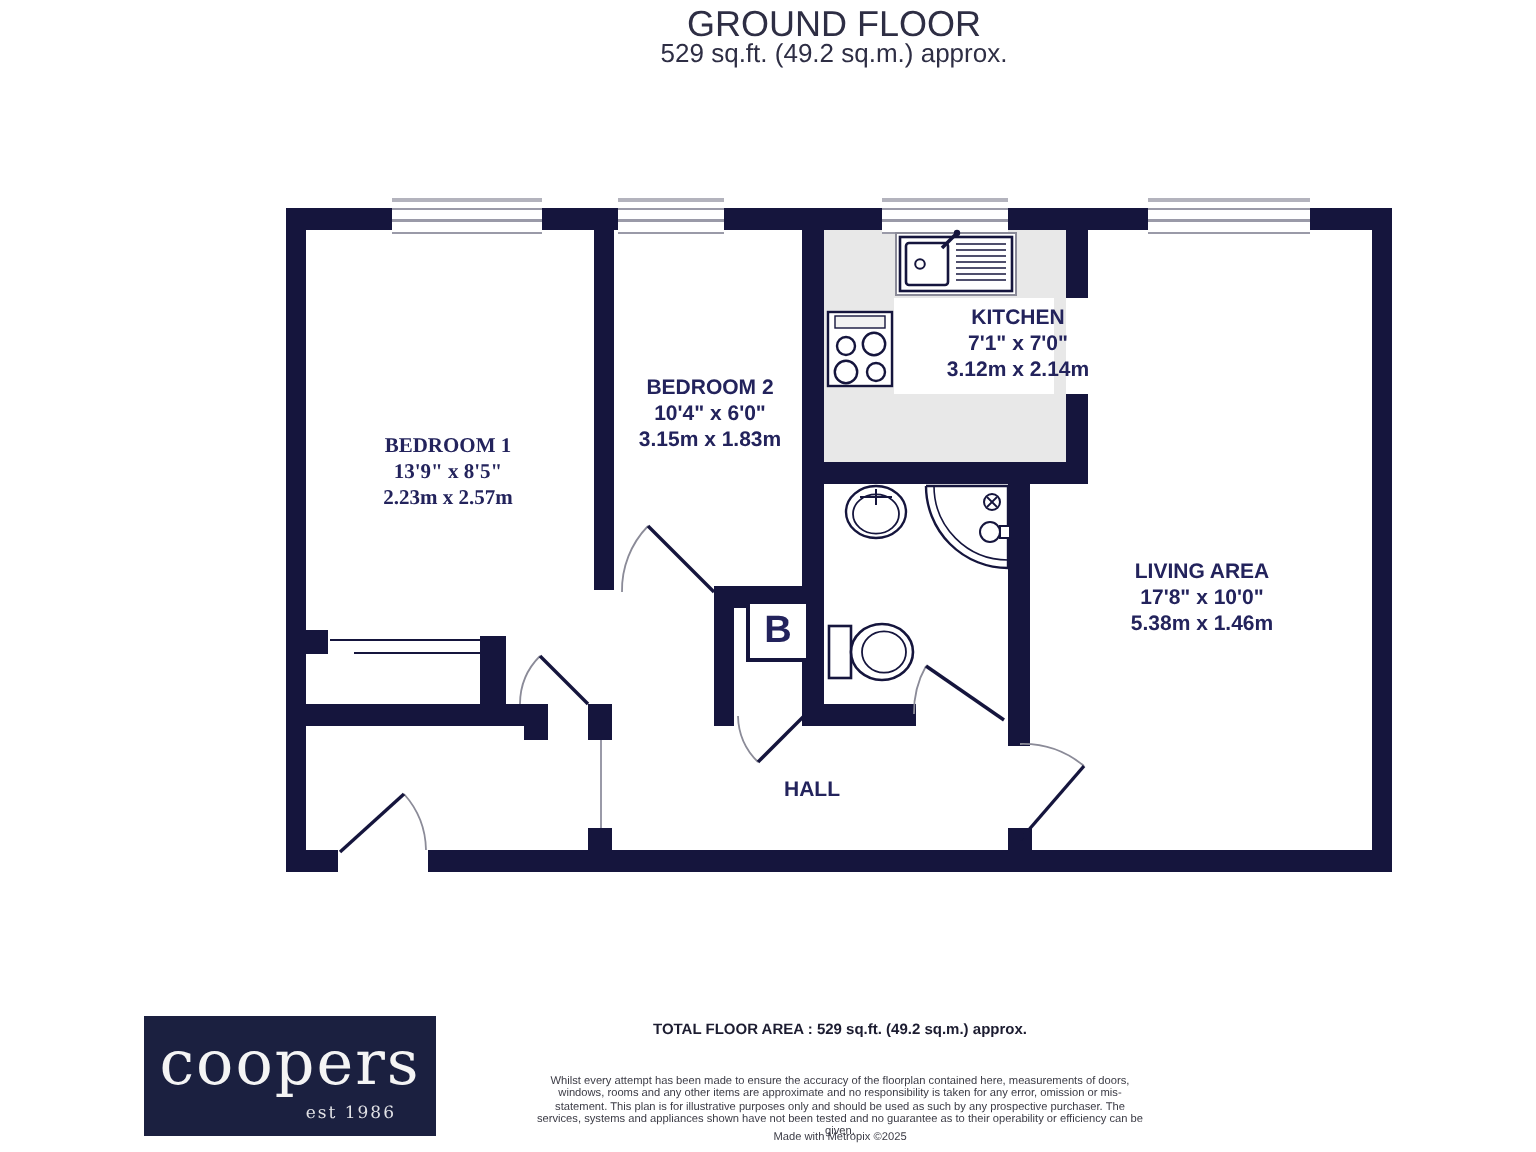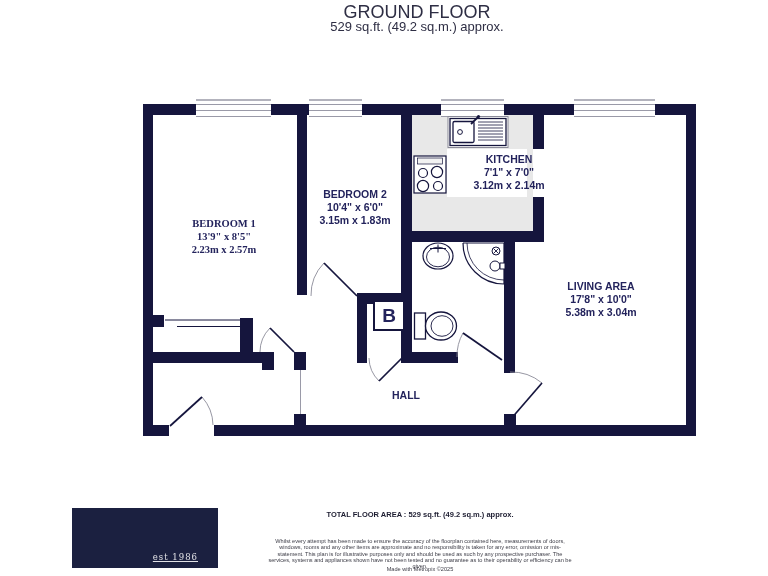--- a/index.html
+++ b/index.html
@@ -209,7 +209,7 @@
   <div class="room-label" style="left:601px;top:280px;">
     <div>LIVING AREA</div>
     <div>17'8"  x 10'0"</div>
-    <div>5.38m  x 3.04m</div>
+    <div>5.38m  x 1.46m</div>
   </div>
   <div class="room-label" style="left:406px;top:389px;">
     <div>HALL</div>

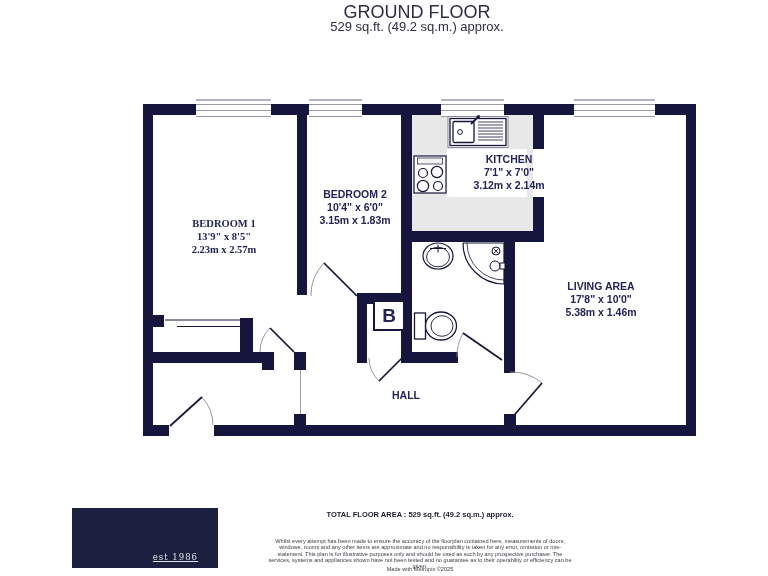--- a/index.html
+++ b/index.html
@@ -217,6 +217,7 @@
 </div>
 
 <div class="logo">
+  <div class="name">coopers</div>
   <div class="est">est 1986</div>
 </div>
 

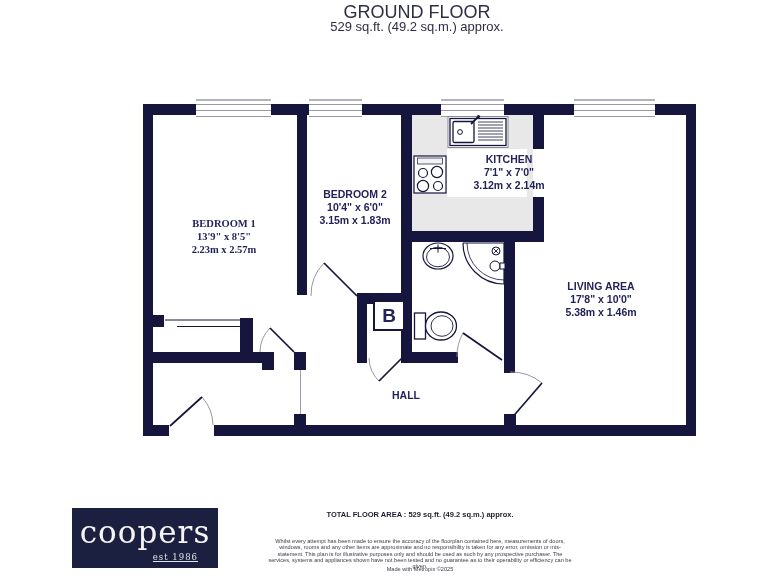--- a/index.html
+++ b/index.html
@@ -48,7 +48,7 @@
   }
   .logo .est{
     position:absolute;right:20px;top:44px;font-family:"DejaVu Serif", serif;
-    font-size:8.5px;color:#e2e2e6;letter-spacing:1px;text-decoration:underline;
+    font-size:8.5px;color:#e2e2e6;letter-spacing:1px;
   }
   .footer-total{
     position:absolute;left:420px;top:510px;transform:translateX(-50%);

